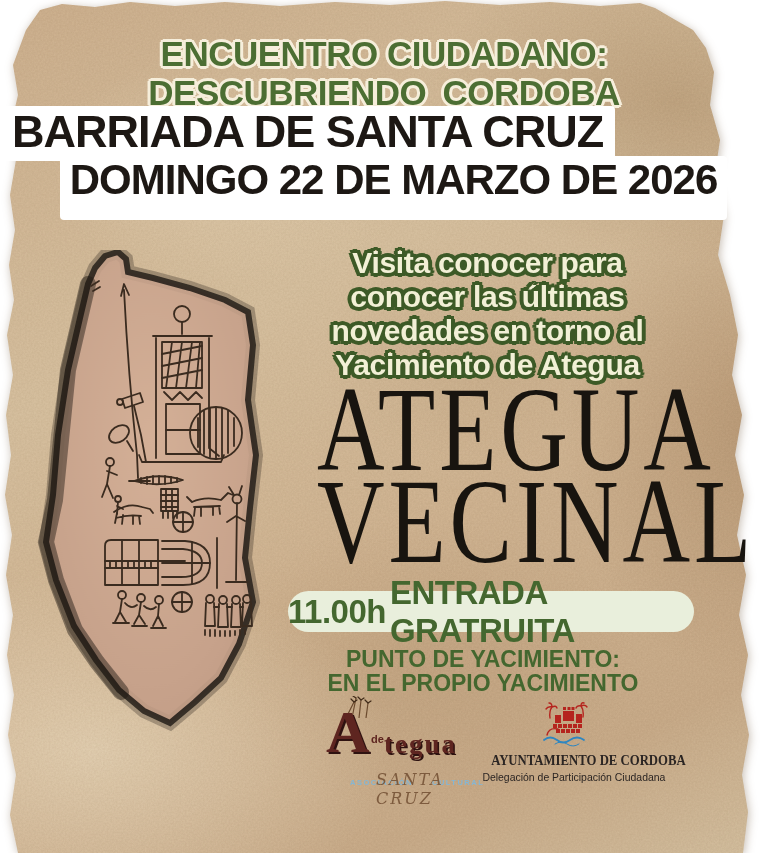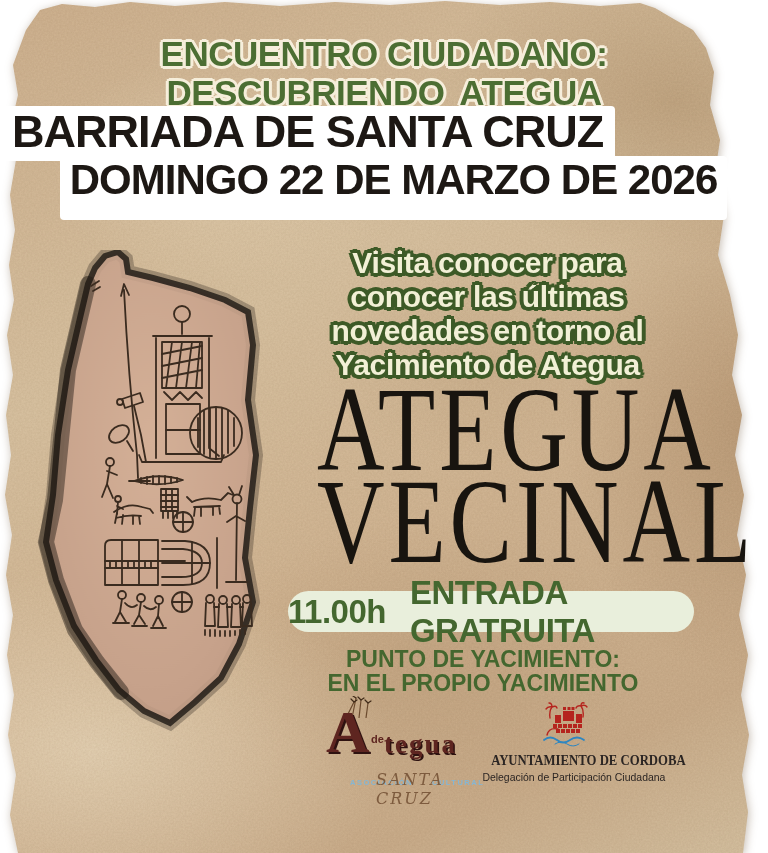--- a/index.html
+++ b/index.html
@@ -91,7 +91,7 @@
 
   <div class="hdr">
     <div class="l1">ENCUENTRO CIUDADANO:</div>
-    <div class="l2">DESCUBRIENDO ATEGUA</div>
+    <div class="l2">DESCUBRIENDO CORDOBA</div>
   </div>
 
   <div class="location">

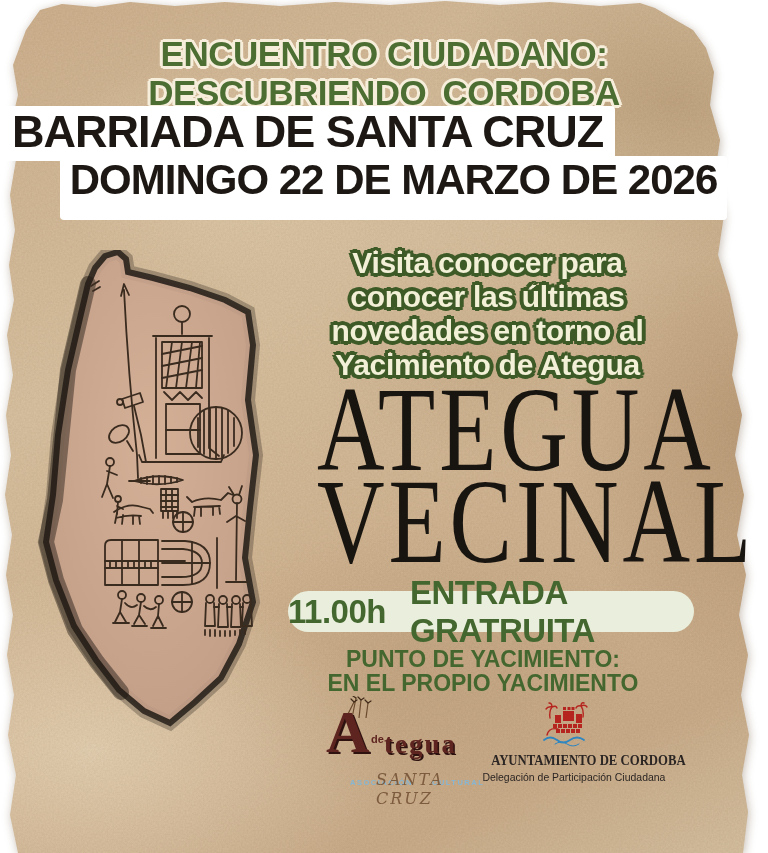--- a/index.html
+++ b/index.html
@@ -45,7 +45,7 @@
   .tl1{top:370px;} .tl2{top:462px;}
 
   .pill{position:absolute;left:288px;top:591px;width:406px;height:41px;background:#e9efdc;
-        border-radius:21px;display:flex;align-items:center;justify-content:center;gap:24px;
+        border-radius:21px;display:flex;align-items:center;justify-content:center;gap:4px;
         color:#44672f;font-weight:700;font-size:33px;letter-spacing:-.5px;}
   .meeting{position:absolute;top:647px;left:258px;width:450px;text-align:center;color:#44672f;
            font-weight:700;font-size:23px;line-height:24px;}

